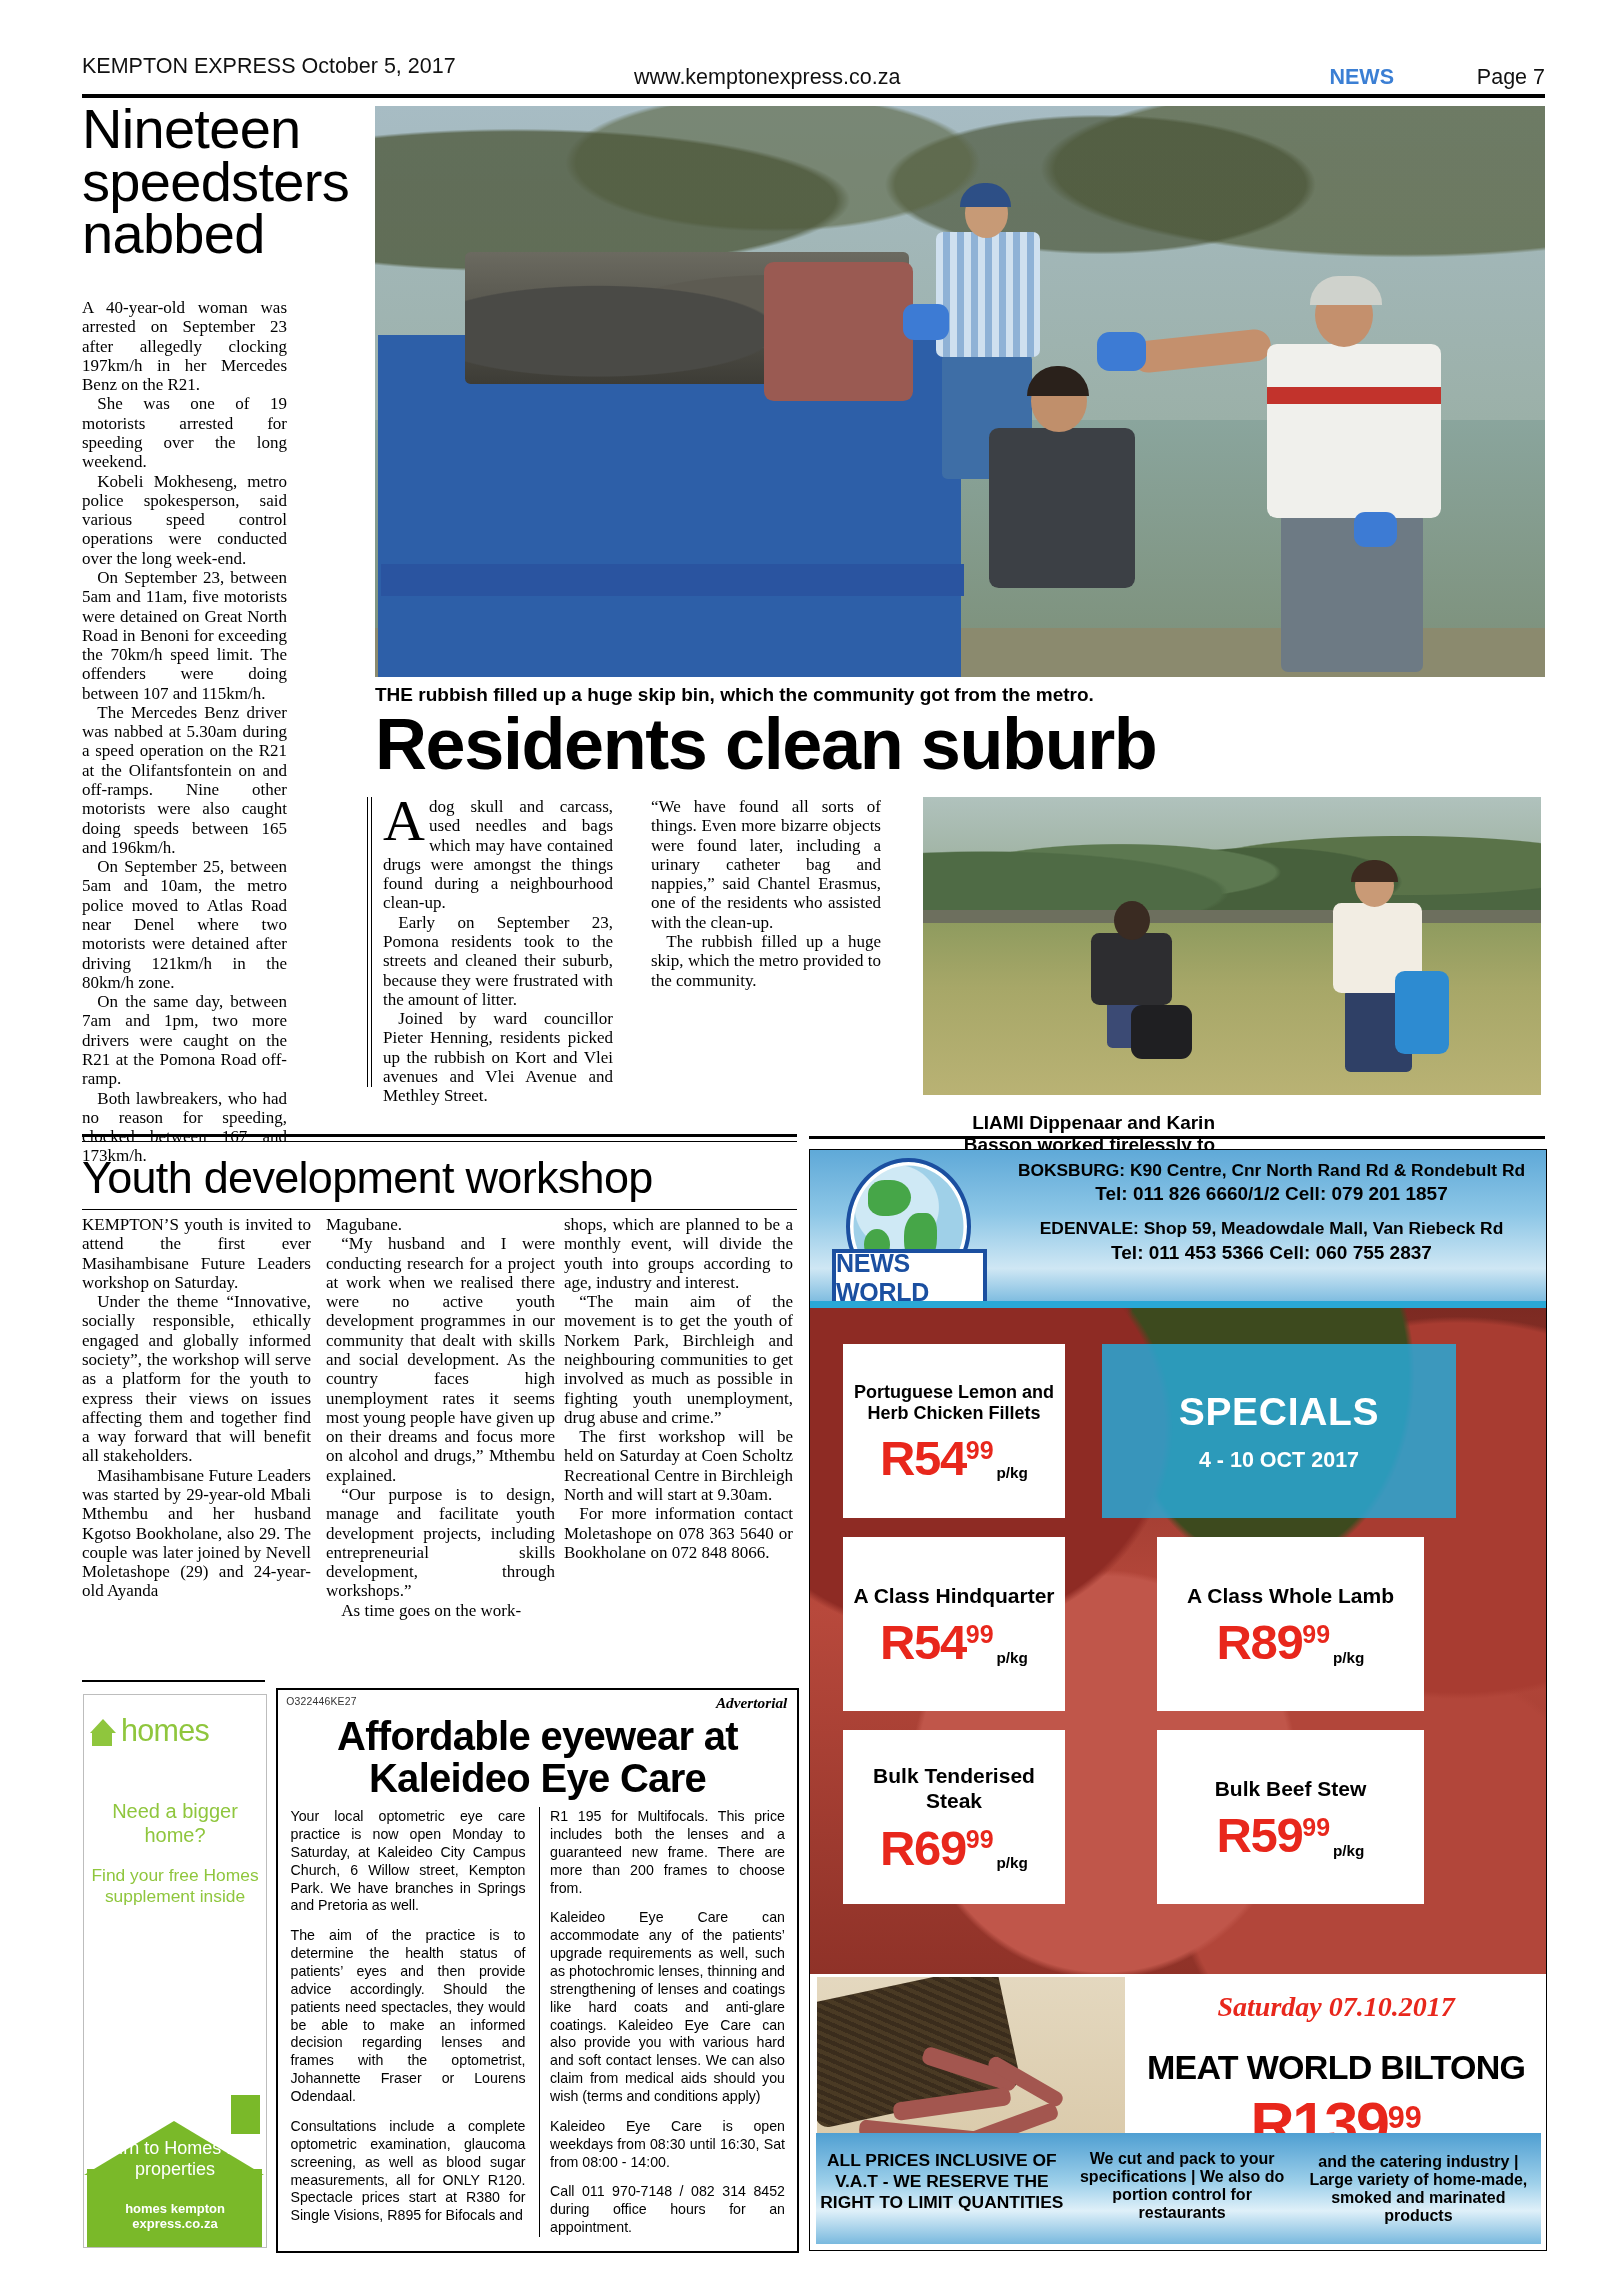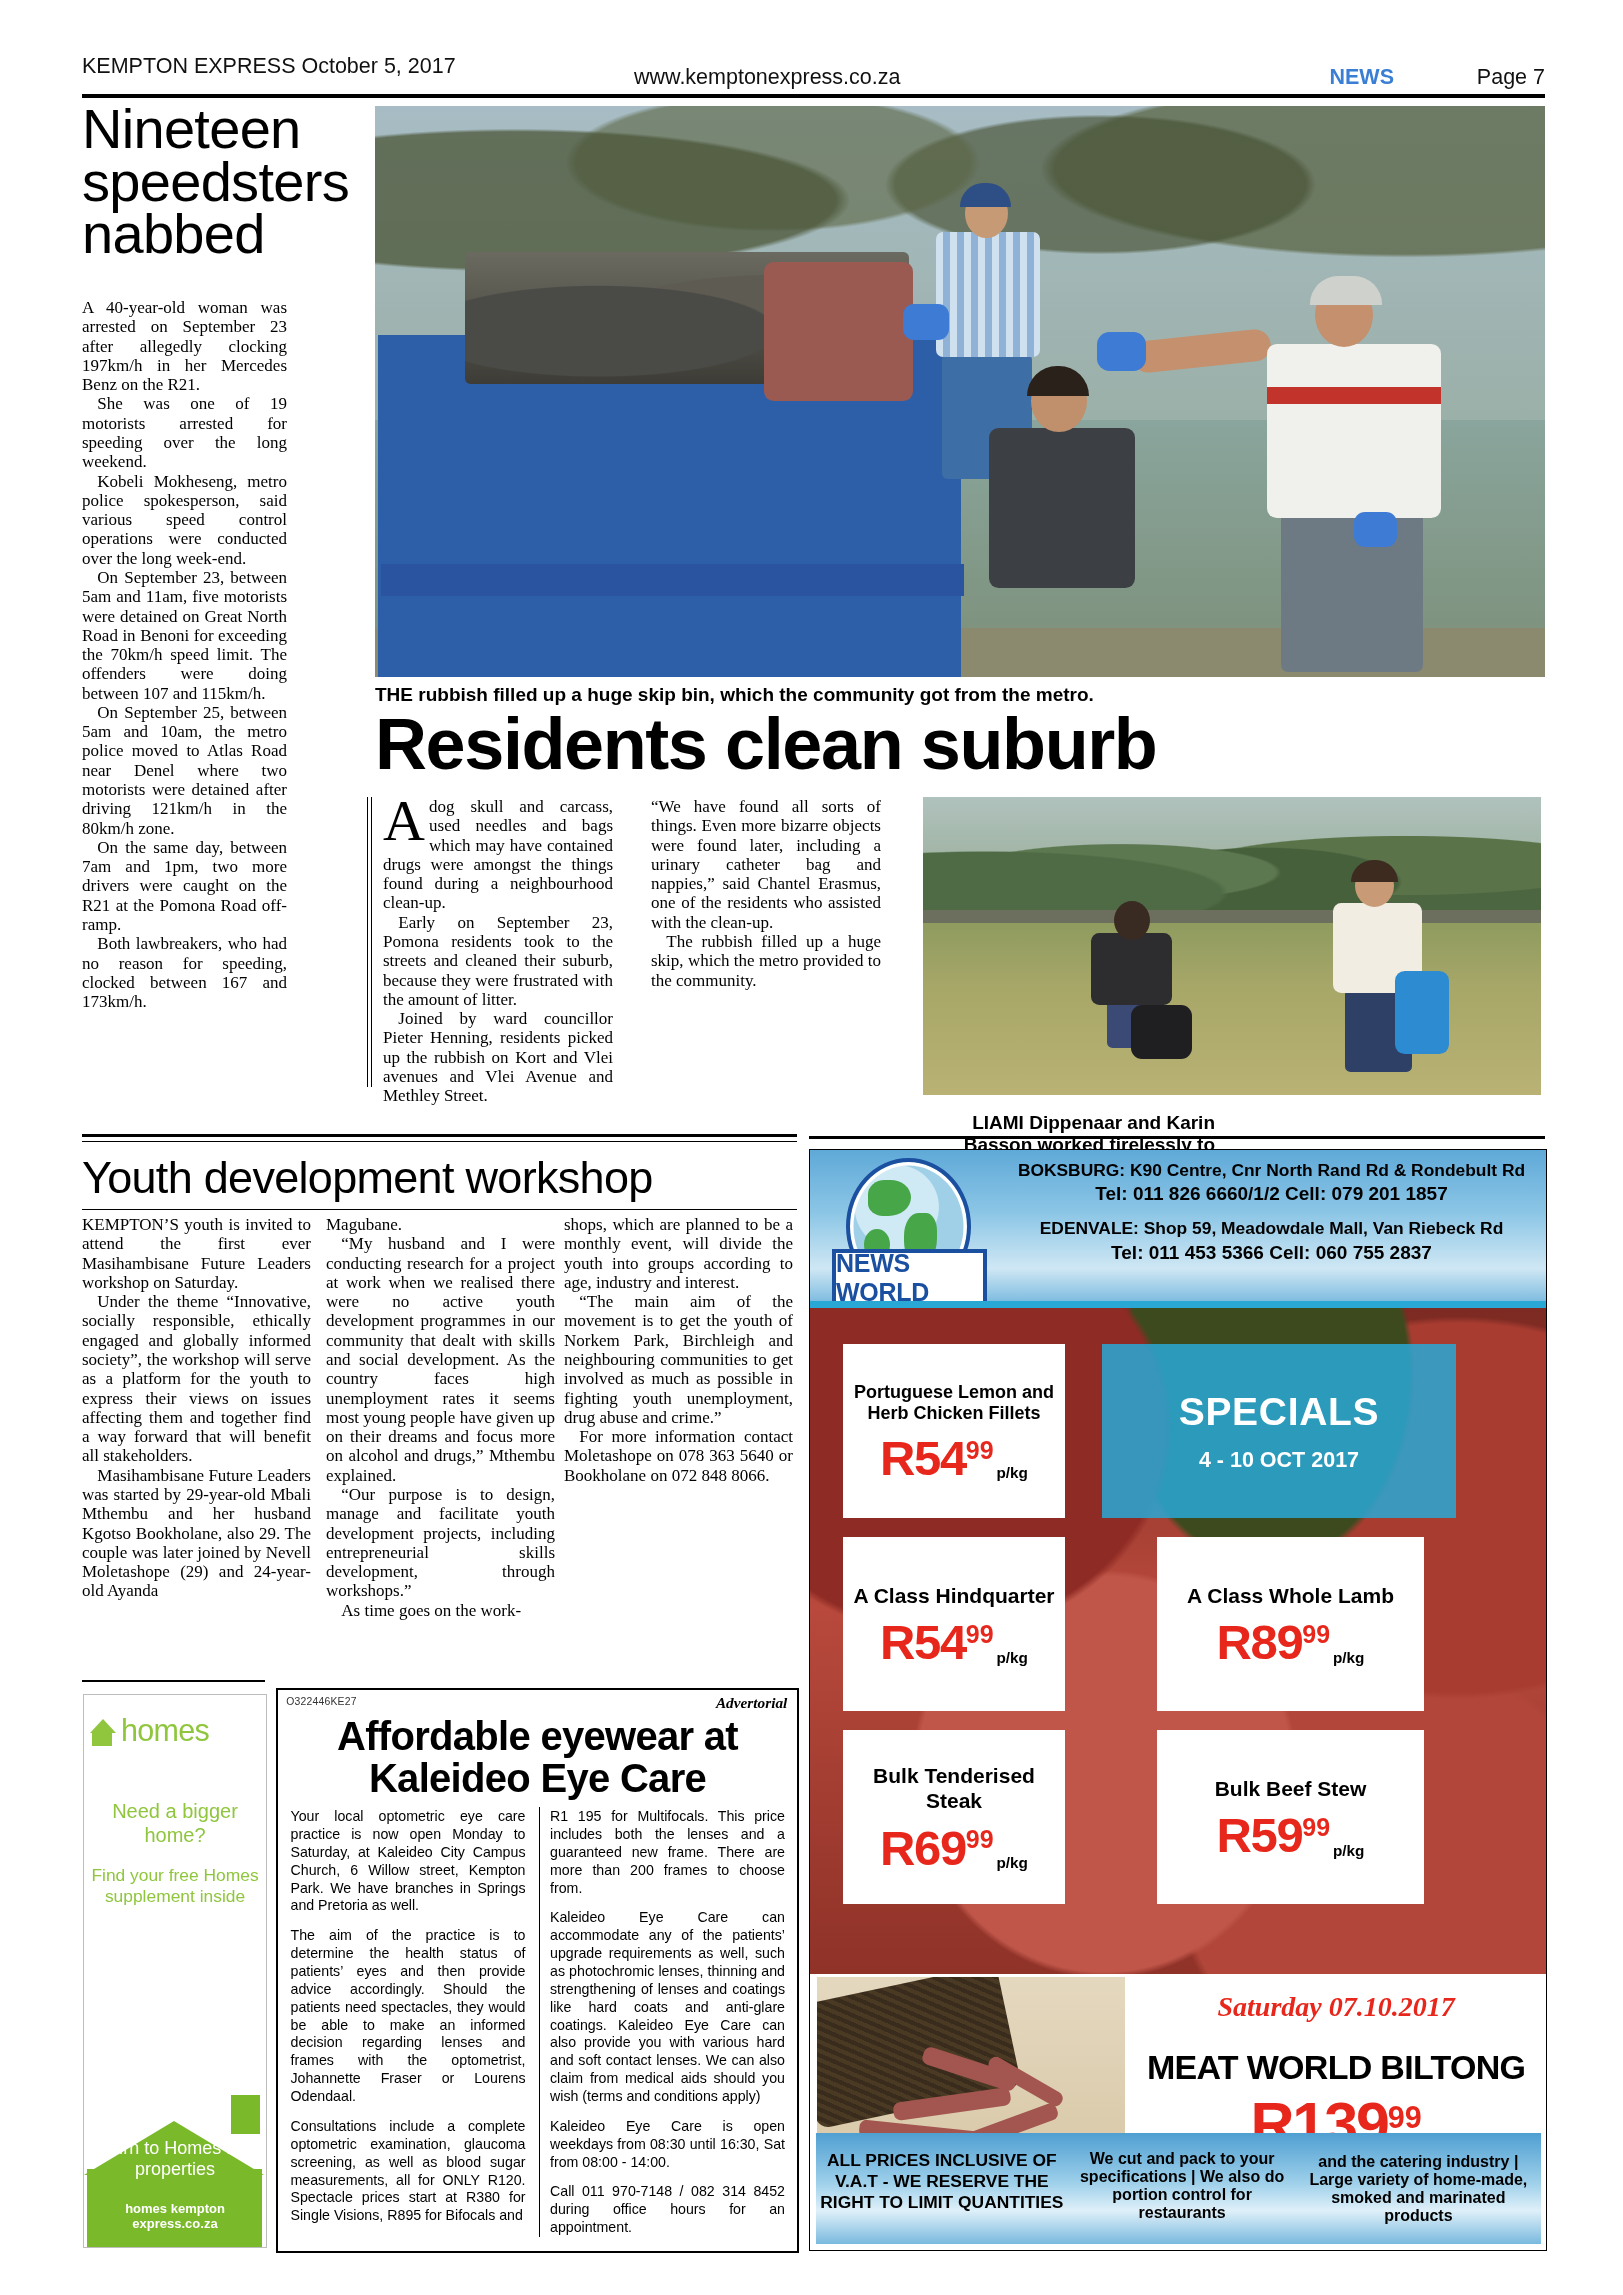--- a/index.html
+++ b/index.html
@@ -282,6 +282,7 @@
     <p>She was one of 19 motorists arrested for speeding over the long weekend.</p>
     <p>Kobeli Mokheseng, metro police spokesperson, said various speed control operations were conducted over the long week-end.</p>
     <p>On September 23, between 5am and 11am, five motorists were detained on Great North Road in Benoni for exceeding the 70km/h speed limit. The offenders were doing between 107 and 115km/h.</p>
+    <p>The Mercedes Benz driver was nabbed at 5.30am during a speed operation on the R21 at the Olifantsfontein on and off-ramps. Nine other motorists were also caught doing speeds between 165 and 196km/h.</p>
     <p>On September 25, between 5am and 10am, the metro police moved to Atlas Road near Denel where two motorists were detained after driving 121km/h in the 80km/h zone.</p>
     <p>On the same day, between 7am and 1pm, two more drivers were caught on the R21 at the Pomona Road off-ramp.</p>
     <p>Both lawbreakers, who had no reason for speeding, clocked between 167 and 173km/h.</p>

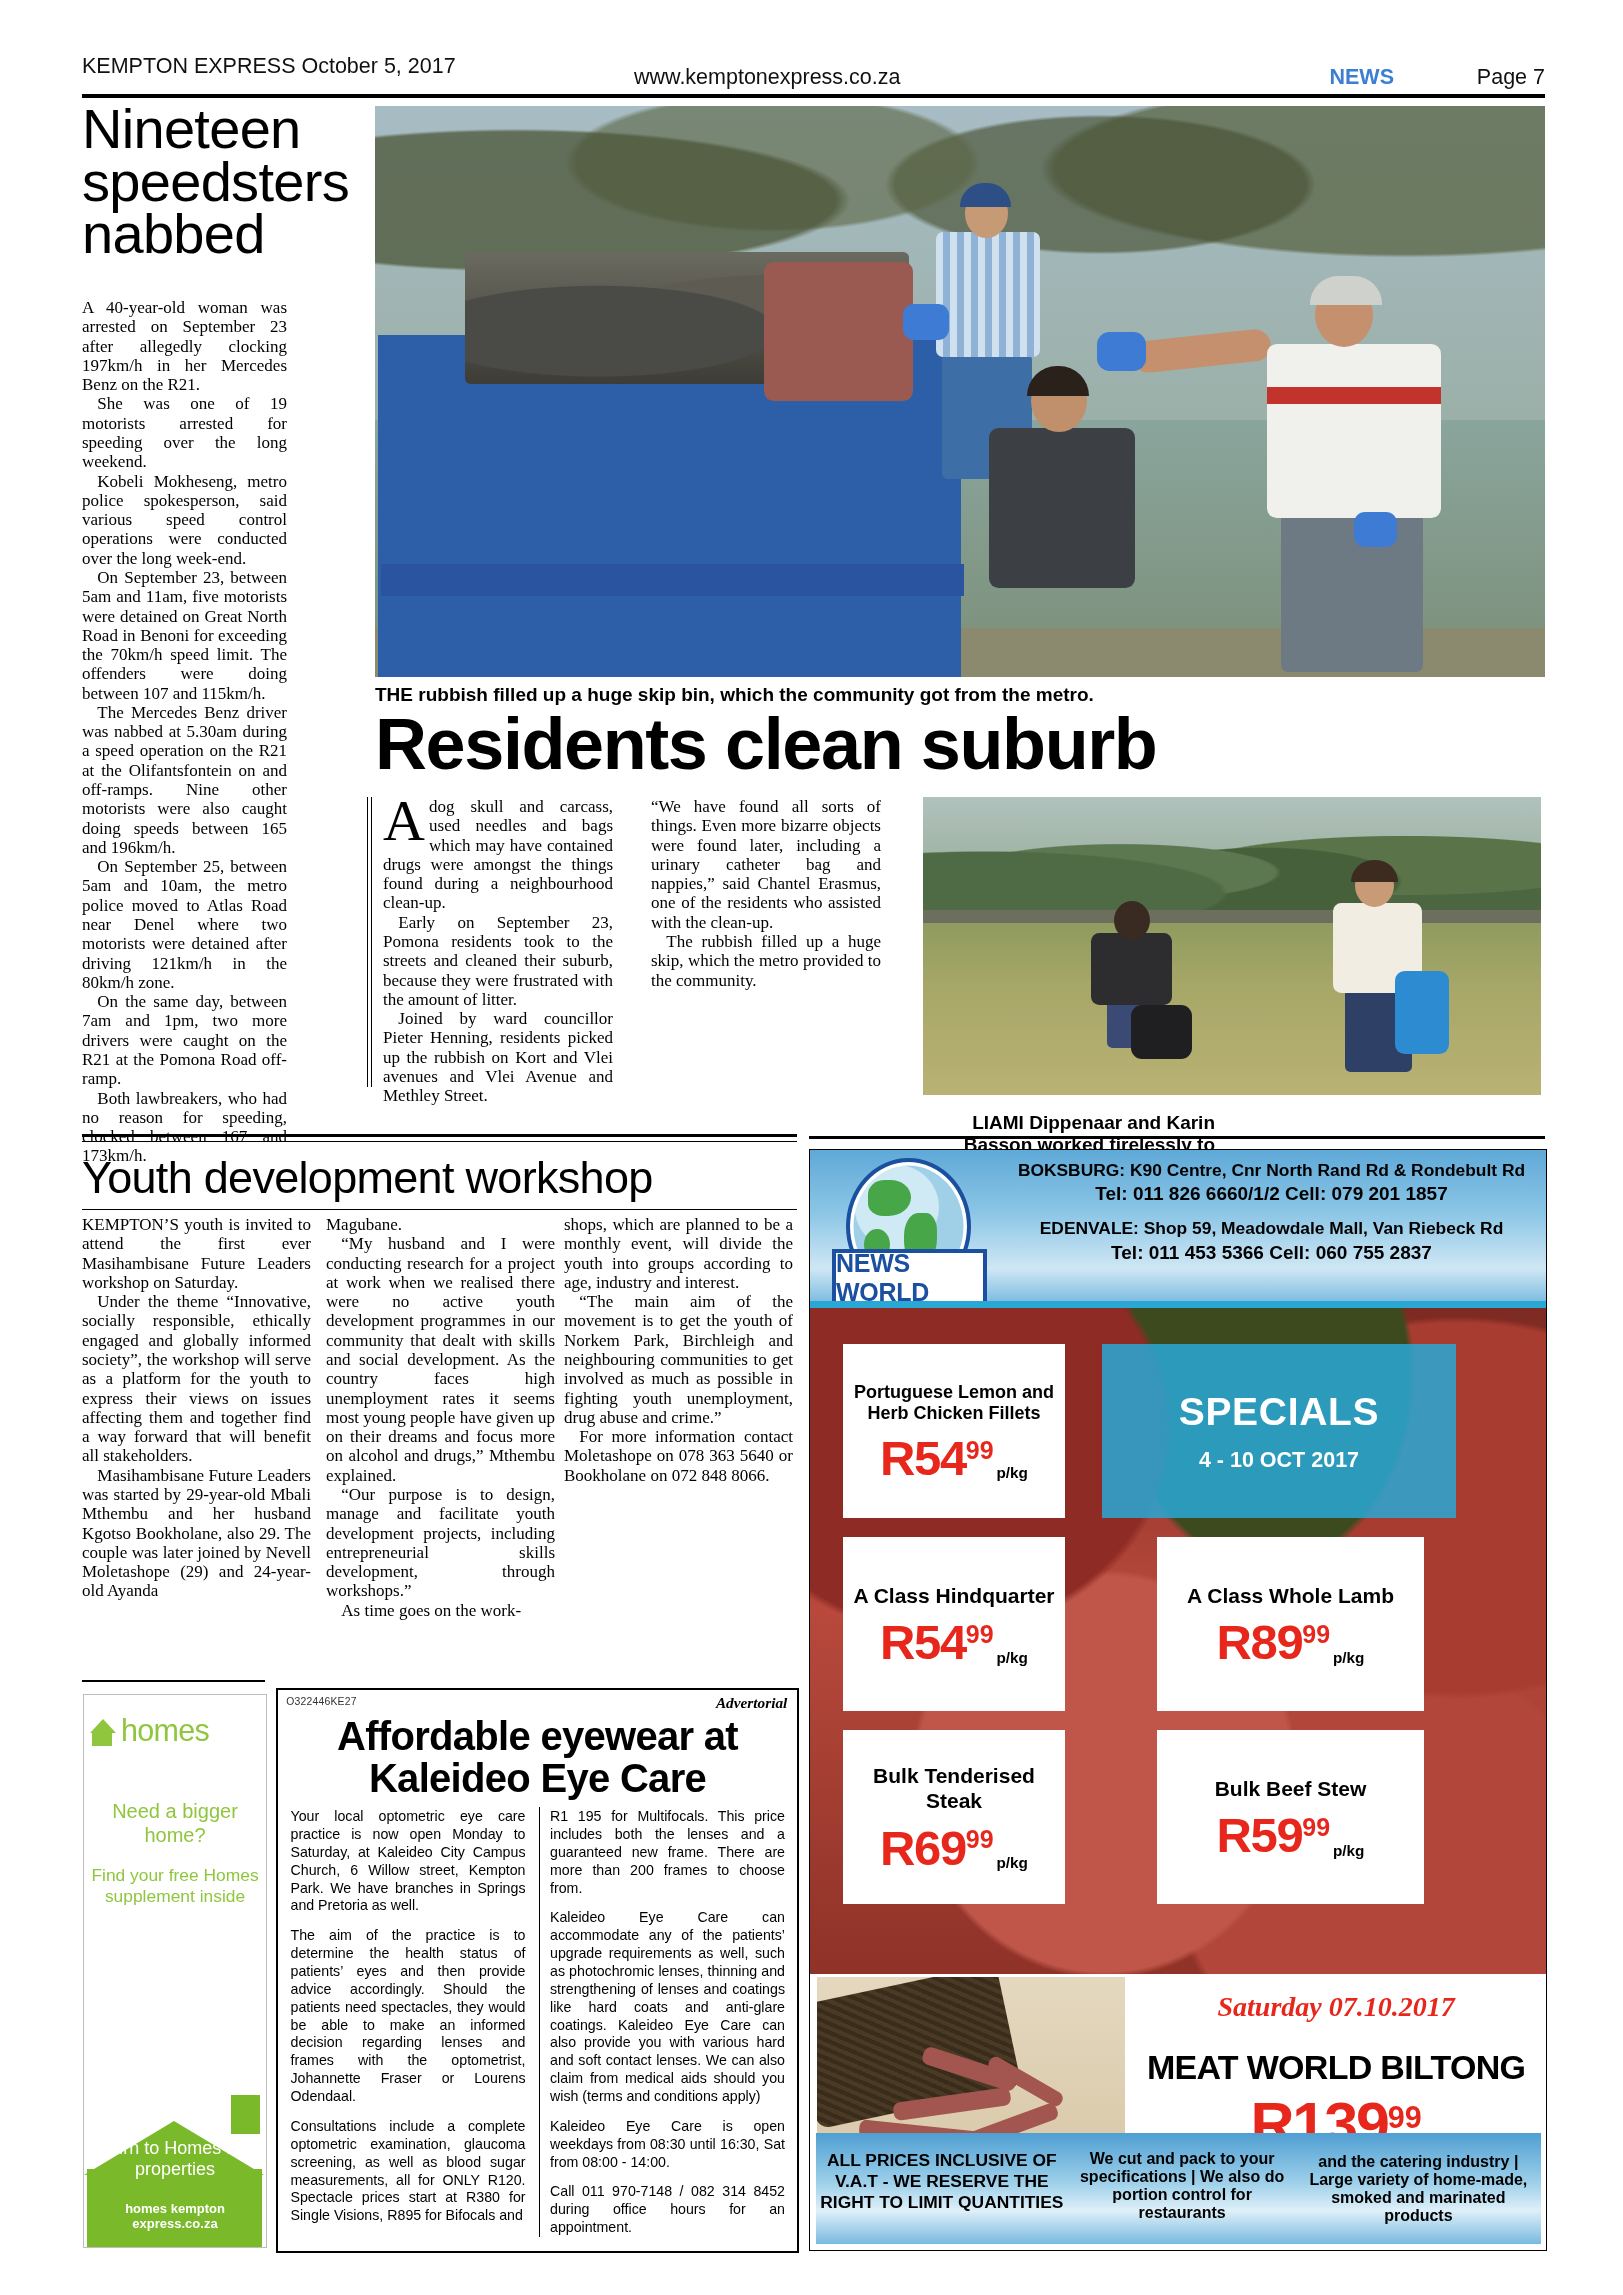--- a/index.html
+++ b/index.html
@@ -377,6 +377,7 @@
   <div class="y-col c bodytext">
     <p class="first">shops, which are planned to be a monthly event, will divide the youth into groups according to age, industry and interest.</p>
     <p>“The main aim of the movement is to get the youth of Norkem Park, Birchleigh and neighbouring communities to get involved as much as possible in fighting youth unemployment, drug abuse and crime.”</p>
+    <p>The first workshop will be held on Saturday at Coen Scholtz Recreational Centre in Birchleigh North and will start at 9.30am.</p>
     <p>For more information contact Moletashope on 078 363 5640 or Bookholane on 072 848 8066.</p>
   </div>
 

